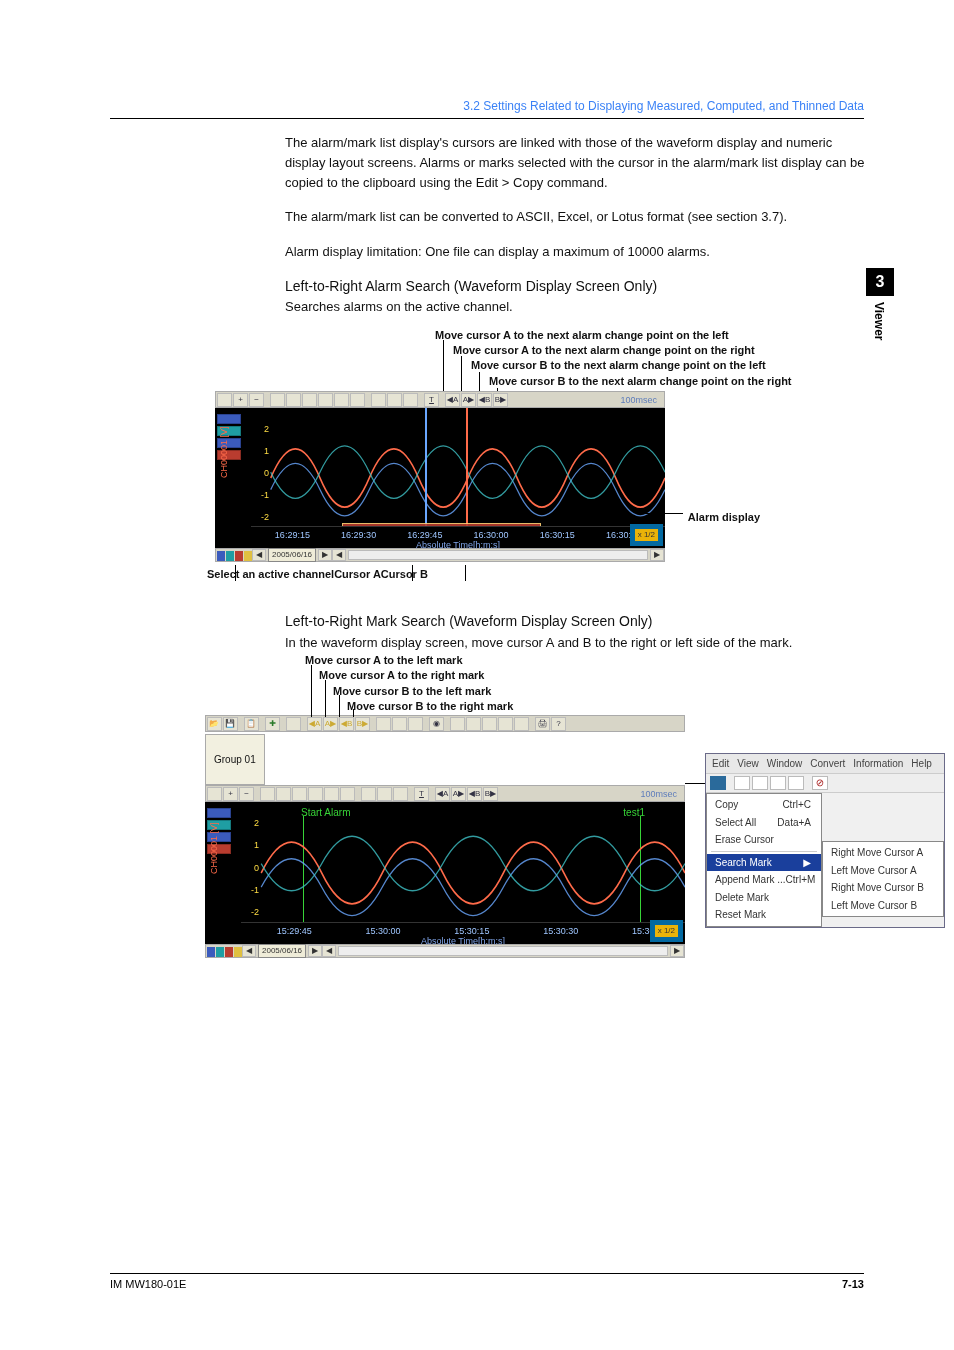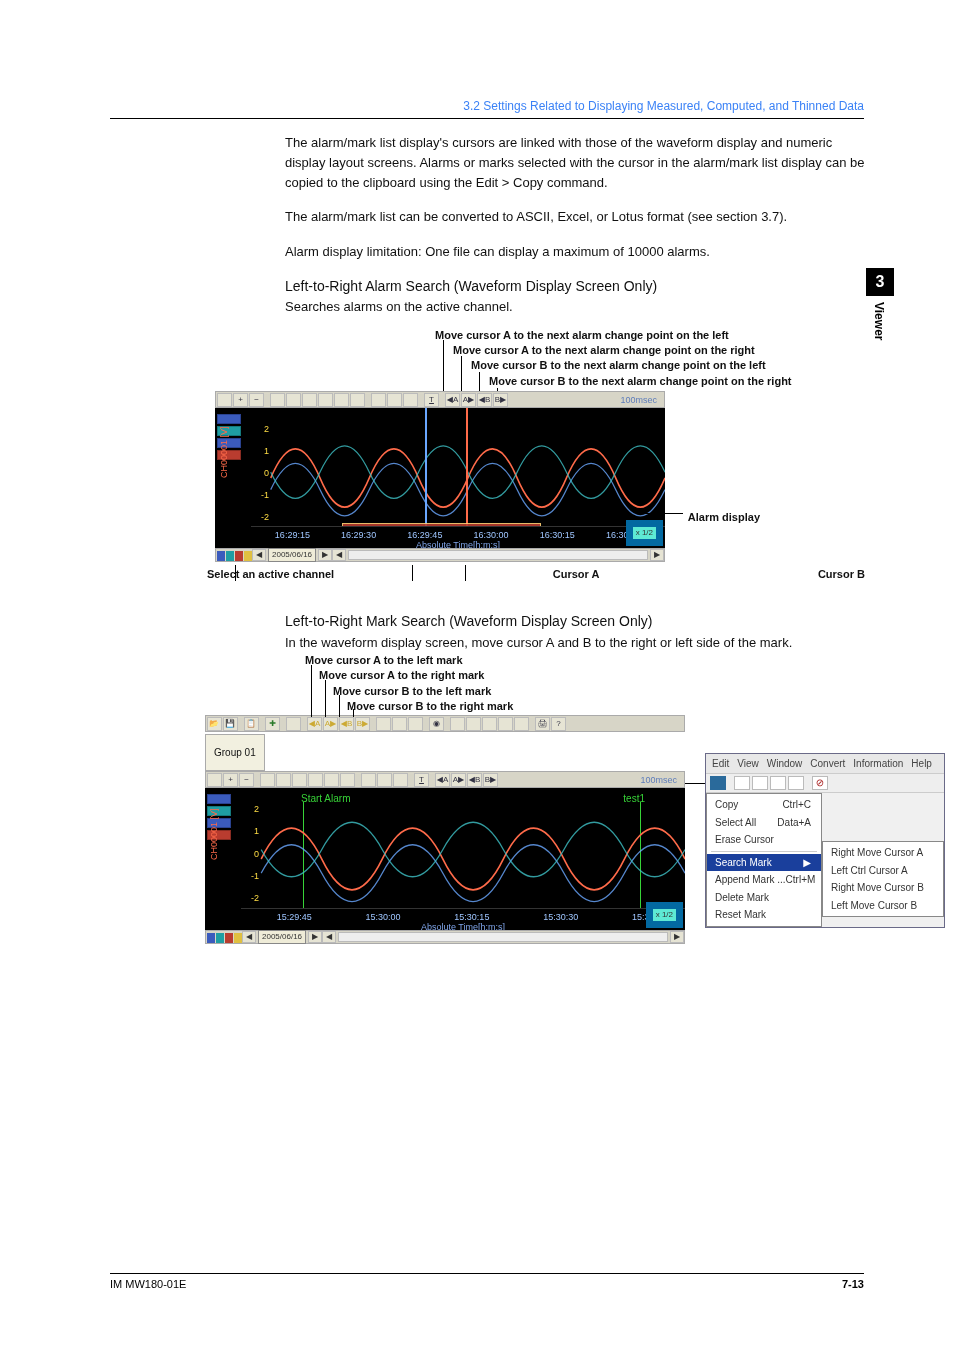--- a/index.html
+++ b/index.html
@@ -119,7 +119,7 @@
   .bottom-scroll .track { flex:1; height:10px; background:#eee; margin:0 2px; border:1px solid #bbb;}
   .x-chip {
     position:absolute; right:2px; bottom:2px;
-    background:#5eead4; border:7px solid #0369a1;
+    background:#eab308; border:5px solid #0369a1;
     font-size:8px; padding:0 3px; color:#333;
   }
   .callouts {

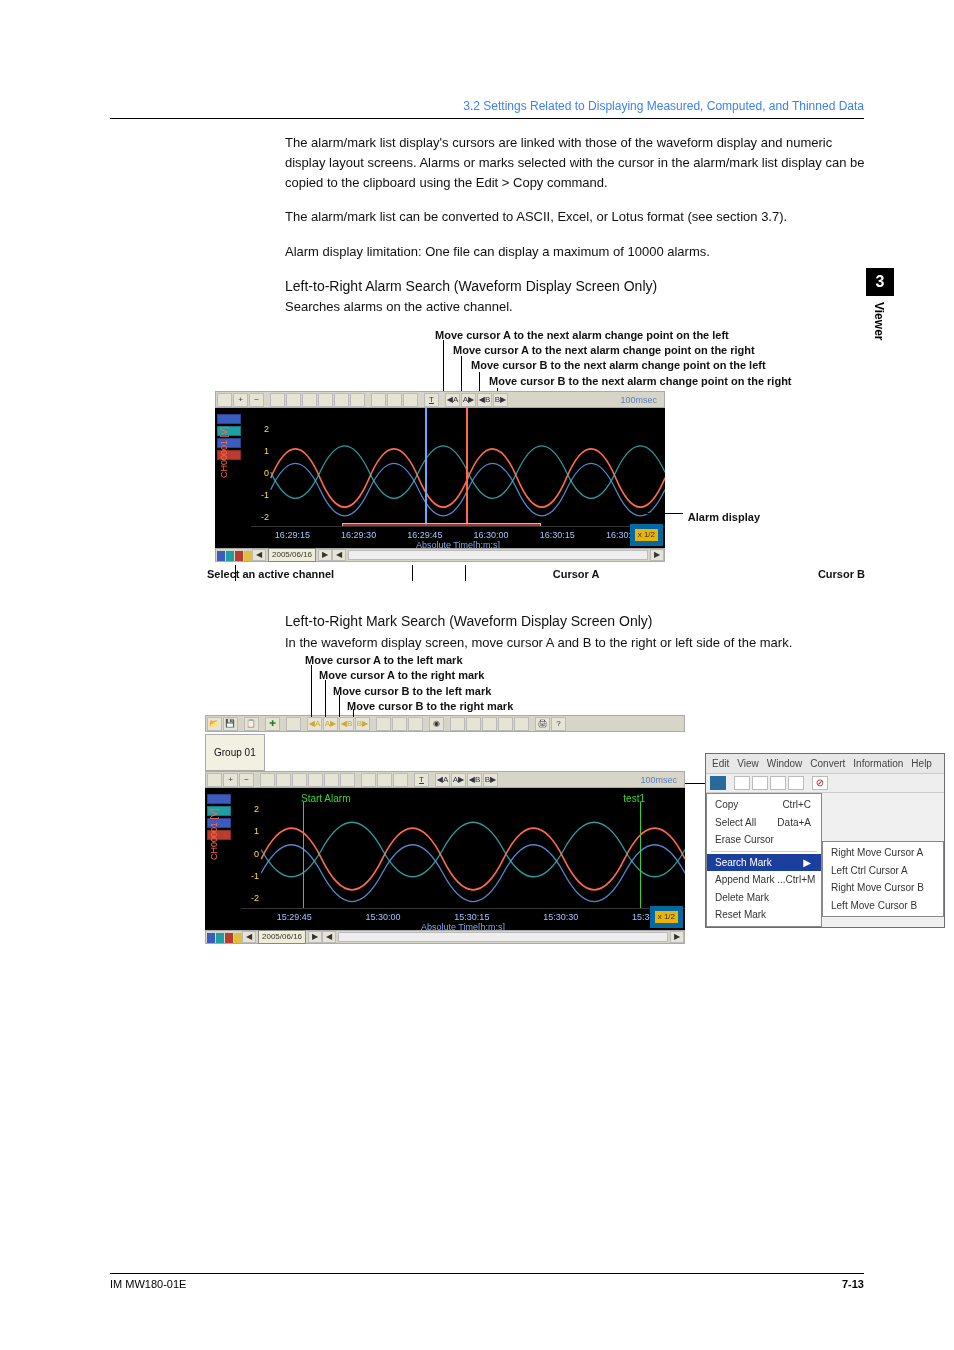--- a/index.html
+++ b/index.html
@@ -129,7 +129,7 @@
   .callouts .row { white-space: nowrap; }
   .lead-line { position:absolute; background:#000; }
   .under-labels {
-    display:flex; font-size:11px; font-weight:bold; margin-top:4px; gap:30px;justify-content:space-between;
+    display:flex; font-size:11px; font-weight:bold; margin-top:4px; 
   }
   .alarm-pill {
     position:absolute; background:#b93c2f; height:8px; opacity:0.9;

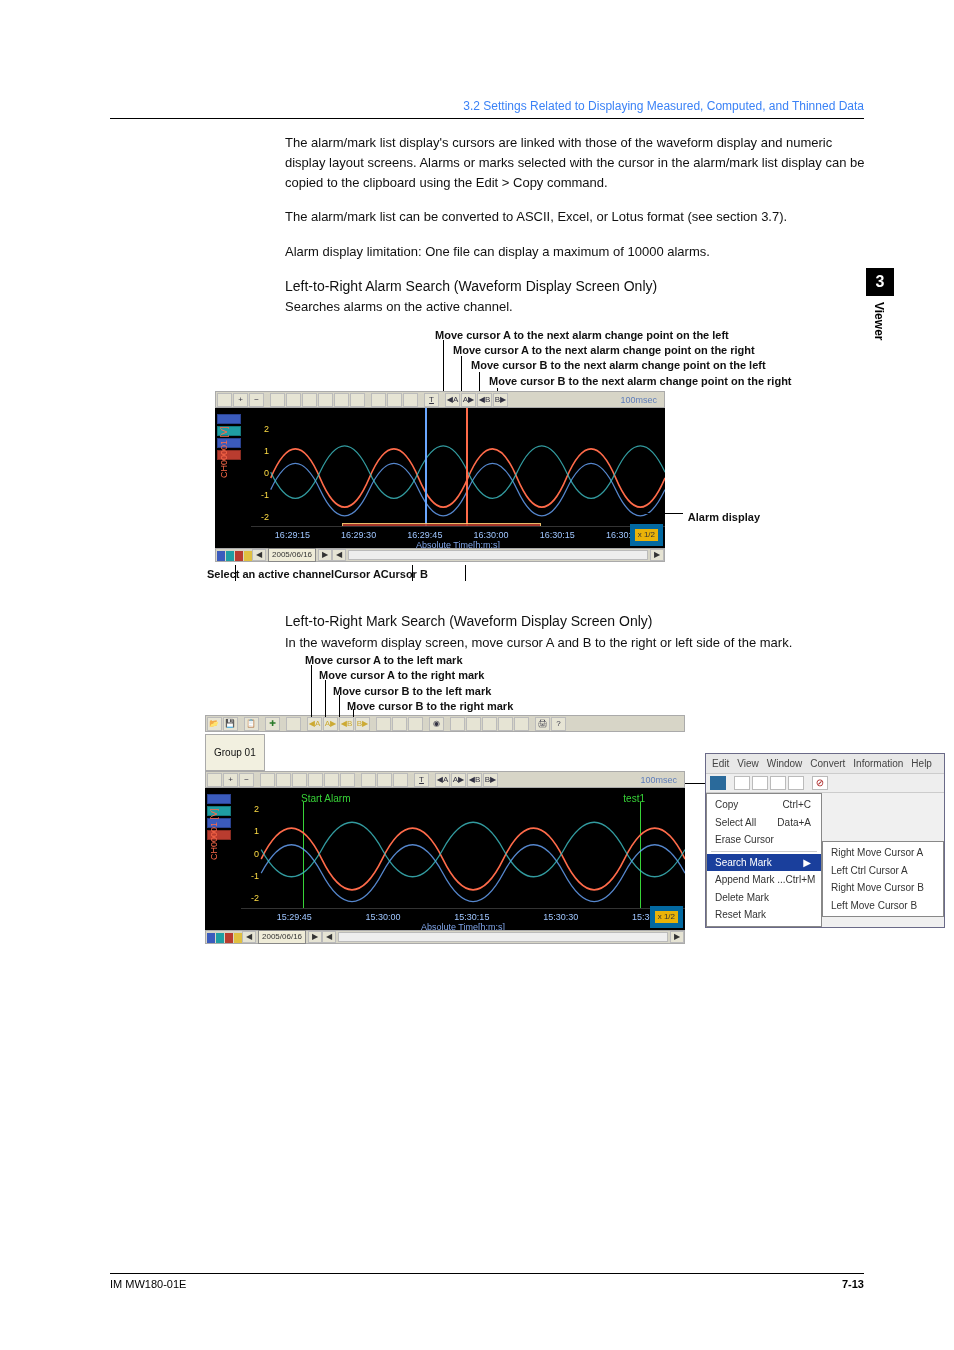--- a/index.html
+++ b/index.html
@@ -140,7 +140,7 @@
   }
   .ms-first-tb { width:490px;}
   .group-tab {
-    border:1px solid #aaa; background:#f2f0e0; font-size:10px; padding:10px 8px;
+    border:1px solid #aaa; background:#f2f0e0; font-size:10px; padding:17px 8px;
     display:inline-block; margin-top:2px; margin-bottom:0px;
   }
   .second-fig { position:relative;}

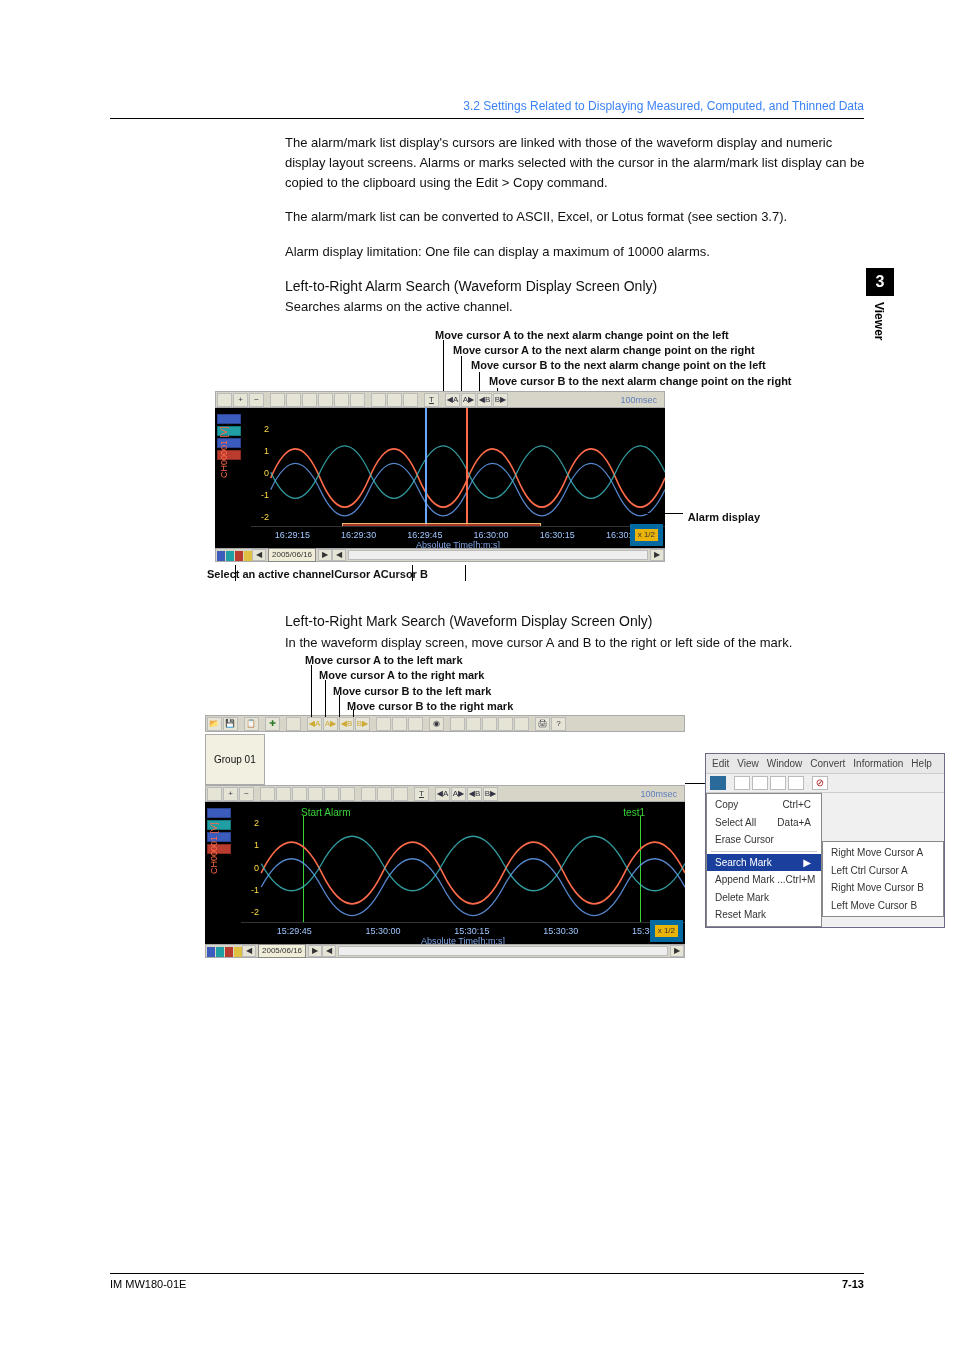--- a/index.html
+++ b/index.html
@@ -521,7 +521,7 @@
           </div>
           <div class="menu-col submenu-items" style="width:122px; margin-top:48px; height:fit-content;">
             <div class="mi">Right Move Cursor A</div>
-            <div class="mi">Left Ctrl Cursor A</div>
+            <div class="mi">Left Move Cursor A</div>
             <div class="mi">Right Move Cursor B</div>
             <div class="mi">Left Move Cursor B</div>
           </div>

